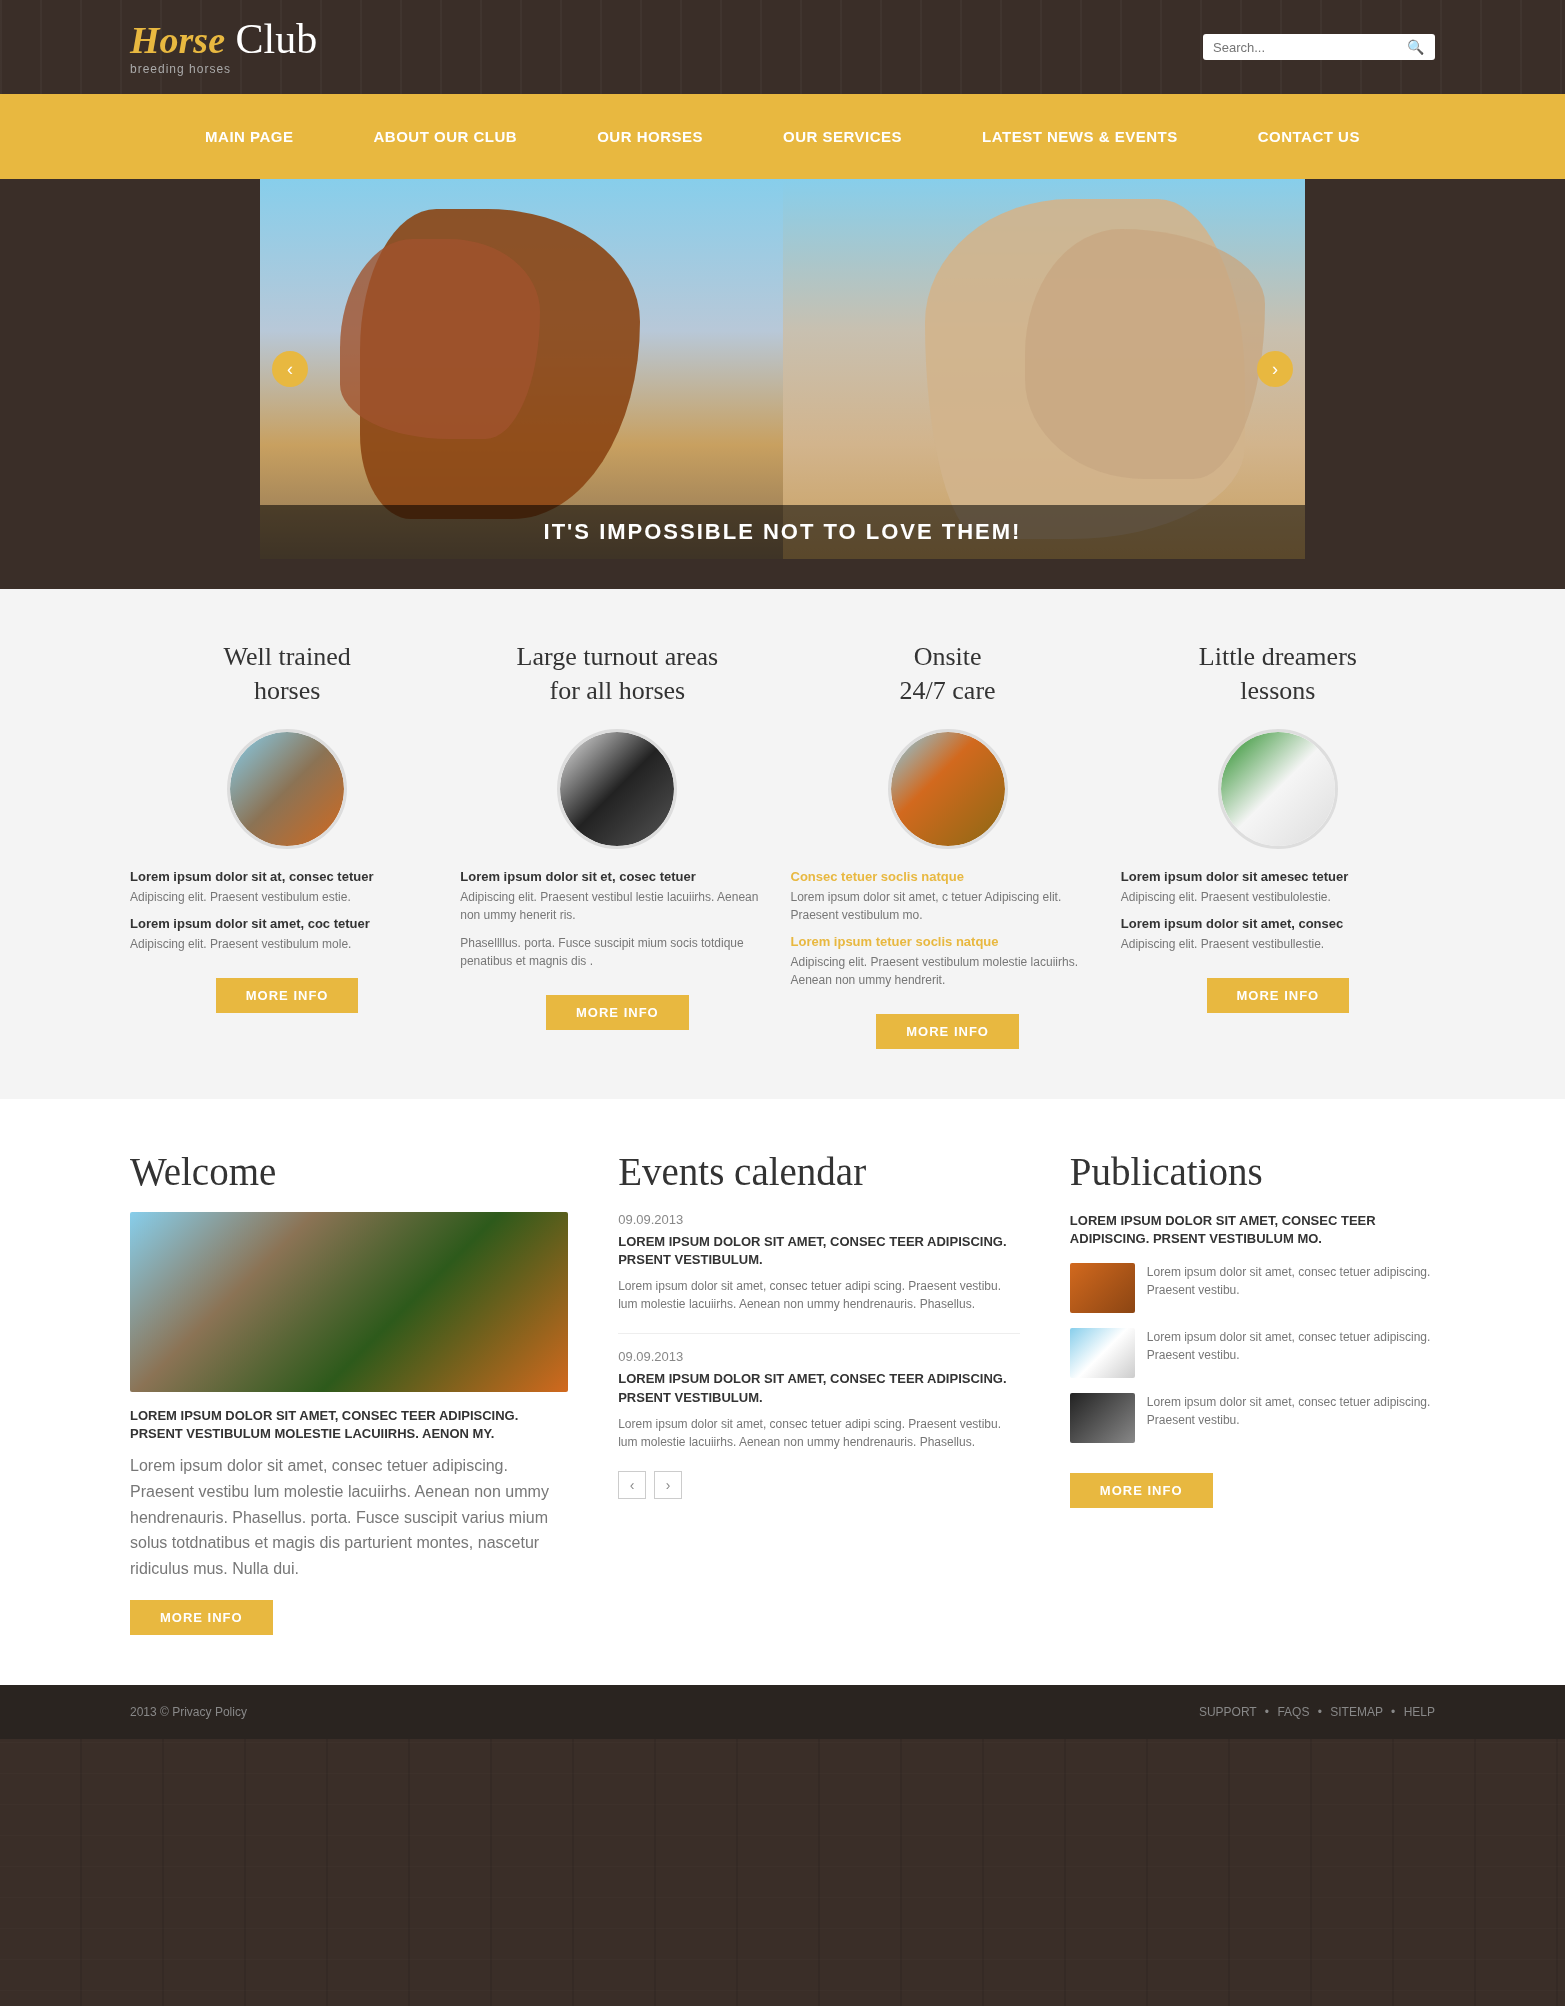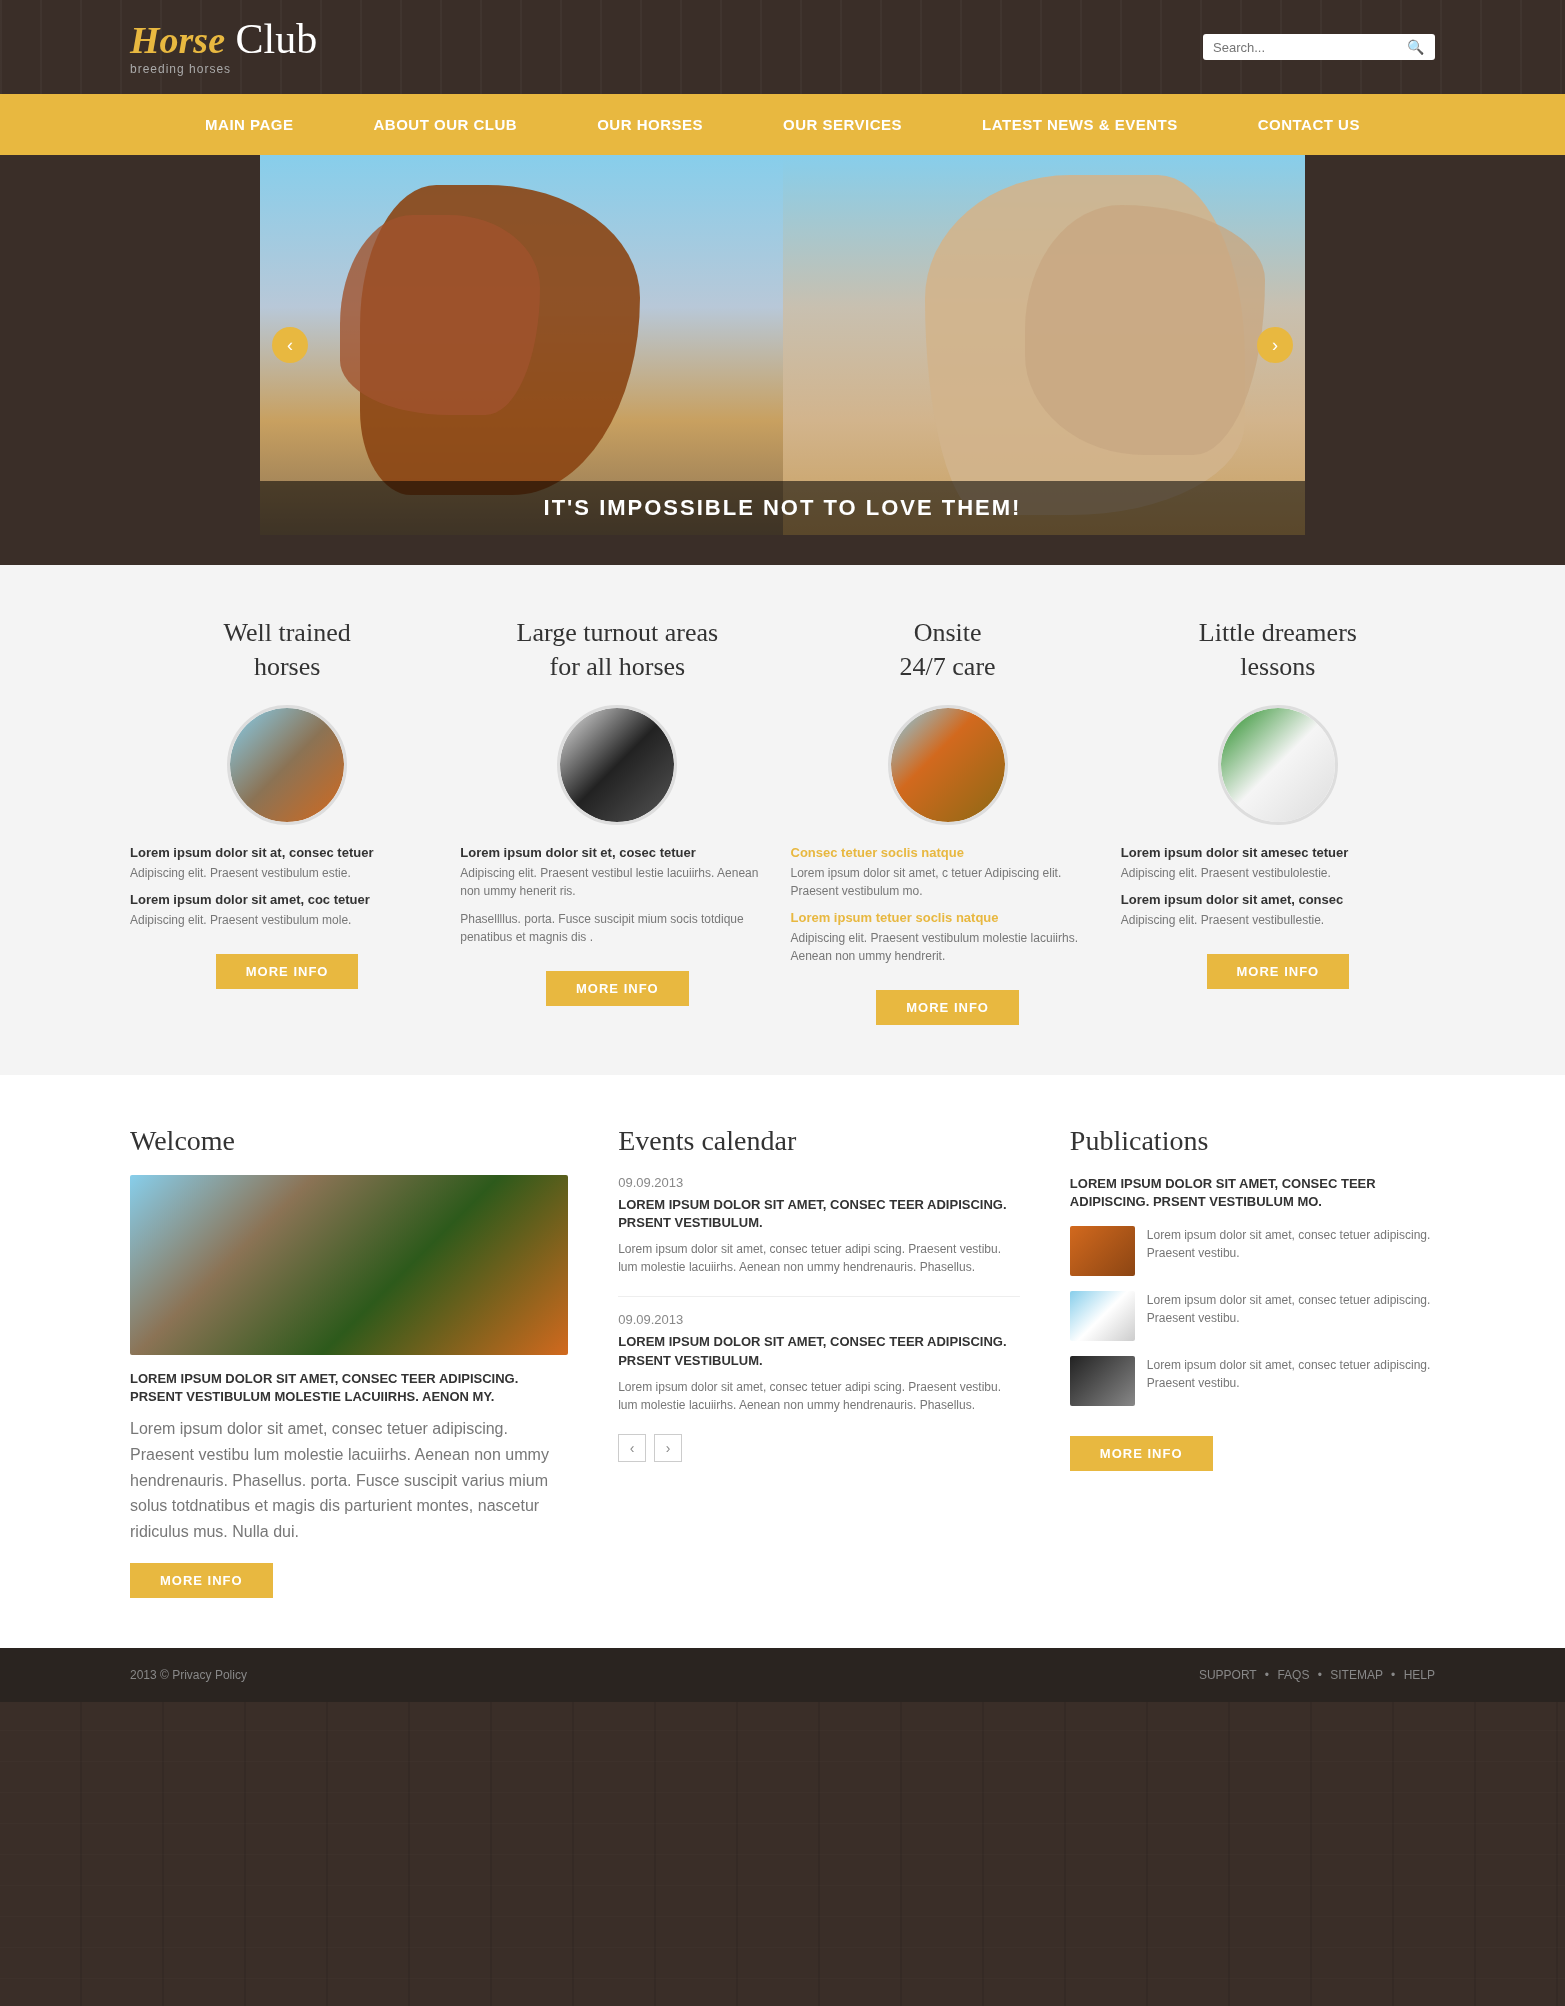--- a/index.html
+++ b/index.html
@@ -42,7 +42,7 @@
       display: flex;
       justify-content: center;
       align-items: center;
-      padding: 0;
+      padding: 12px;
     }
     .nav-item {
       color: #fff;

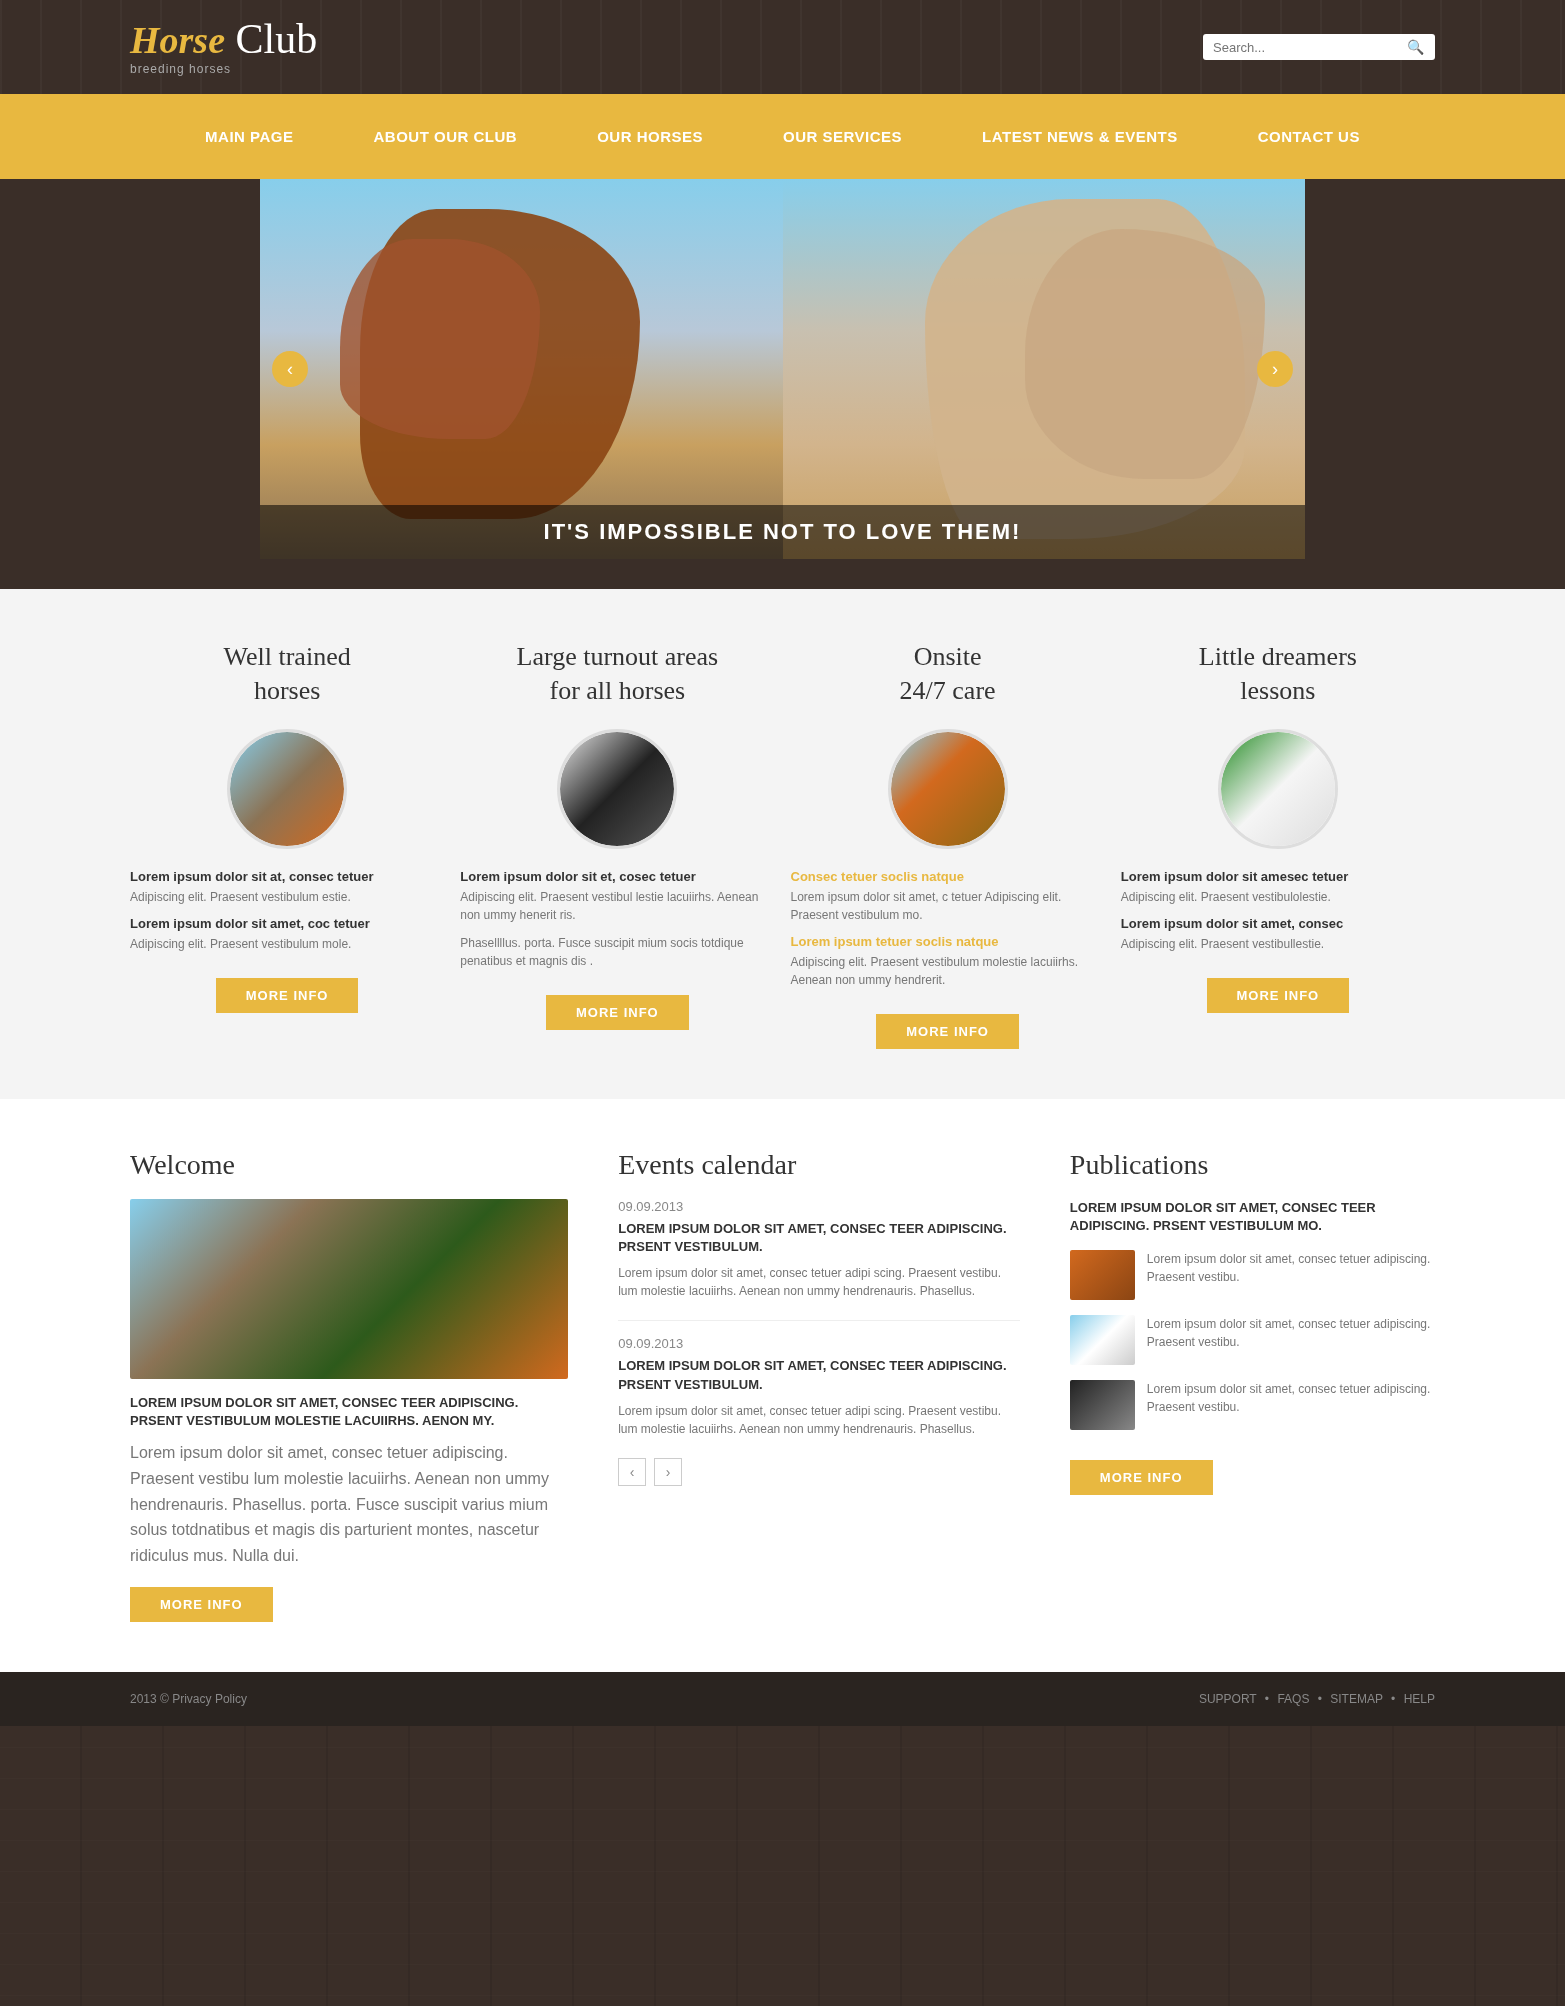--- a/index.html
+++ b/index.html
@@ -181,7 +181,7 @@
 
     .section-title {
       font-family: 'Brush Script MT', cursive;
-      font-size: 28px;
+      font-size: 39px;
       color: #333;
       margin-bottom: 18px;
     }

